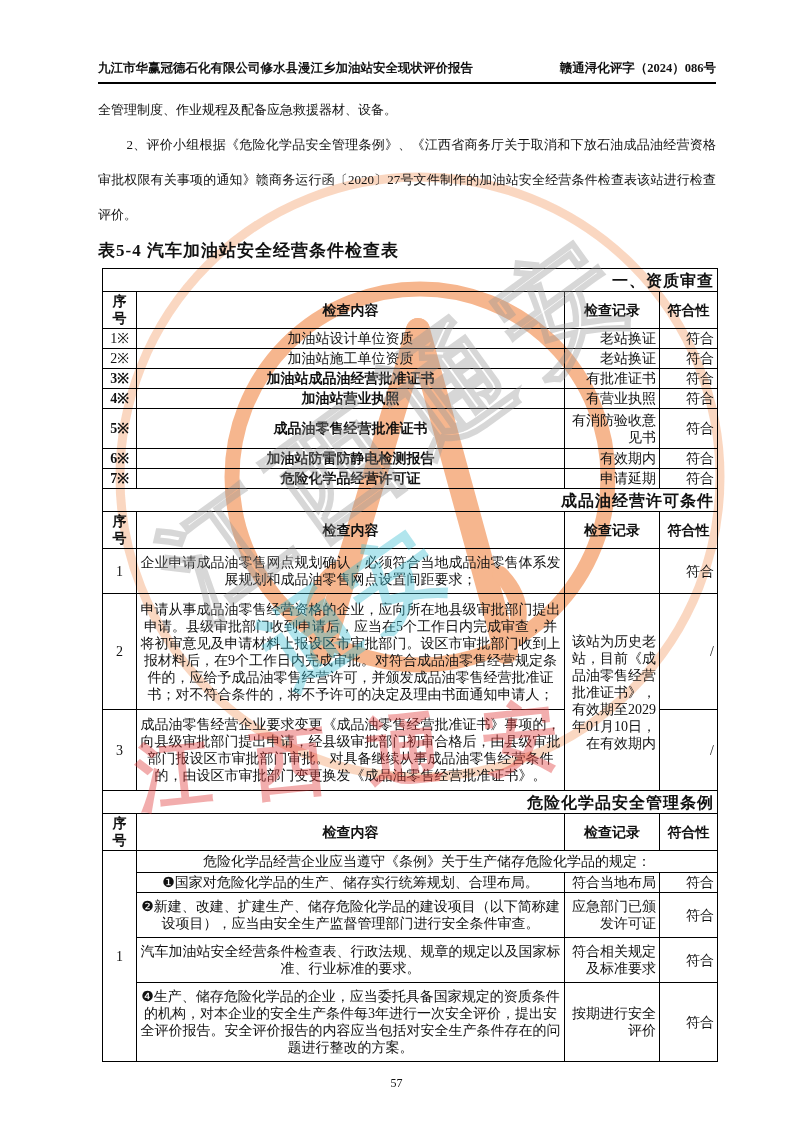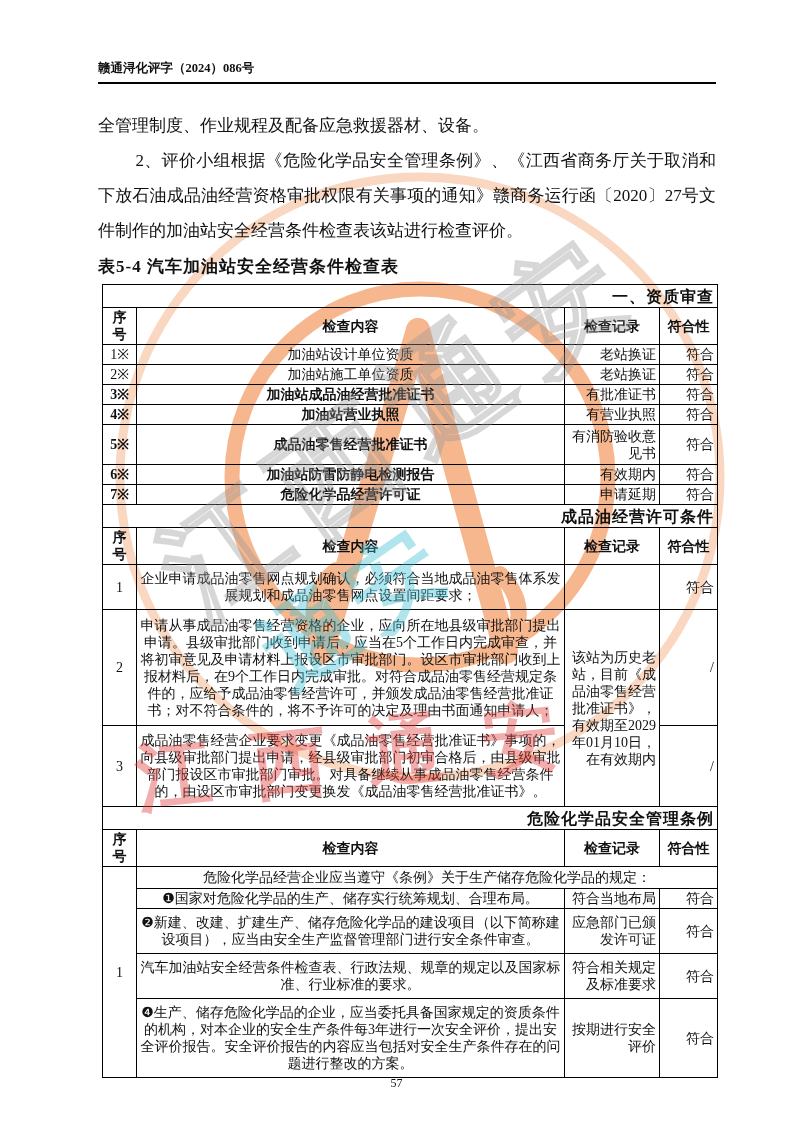--- a/index.html
+++ b/index.html
@@ -149,6 +149,7 @@
   <div class="content">
 
     <div class="doc-header">
+      <span>九江市华赢冠德石化有限公司修水县漫江乡加油站安全现状评价报告</span>
       <span>赣通浔化评字（2024）086号</span>
     </div>
 

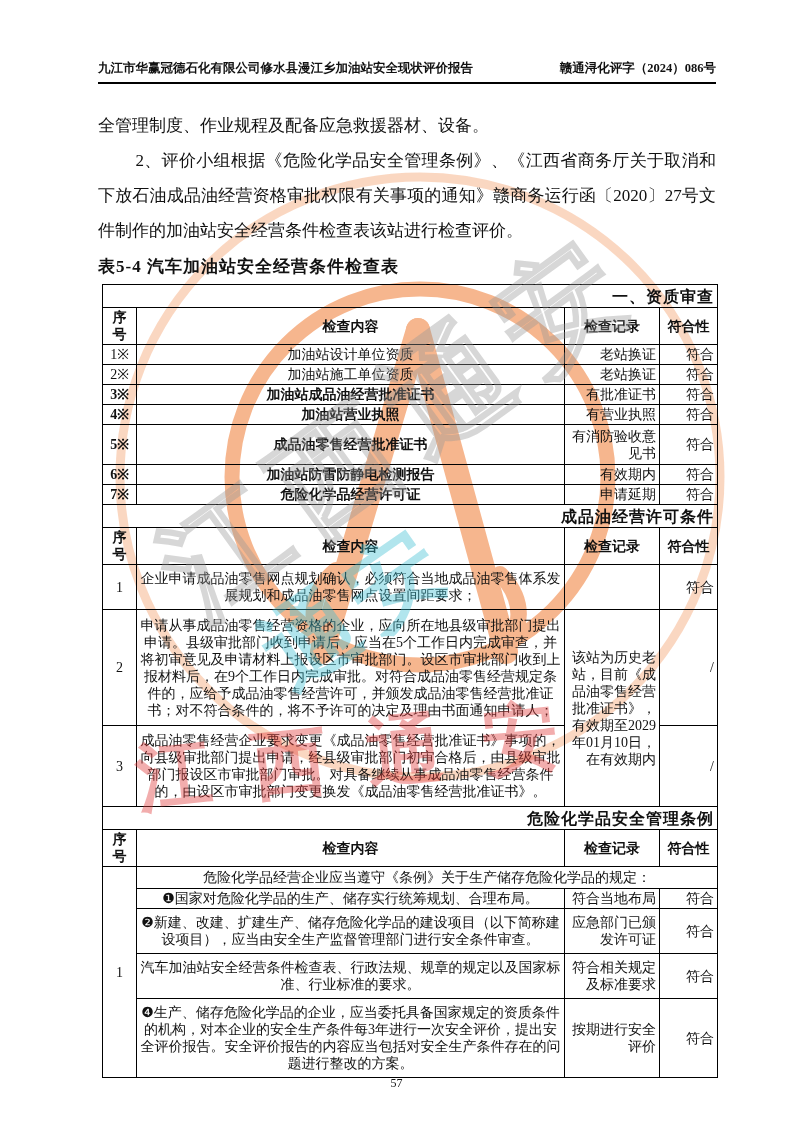--- a/index.html
+++ b/index.html
@@ -29,8 +29,8 @@
   }
   
   .body-text{
-    margin-top:24px;
-    font-size:17px;
+    margin-top:8px;
+    font-size:13px;
     line-height:35px;
     text-align:justify;
   }

